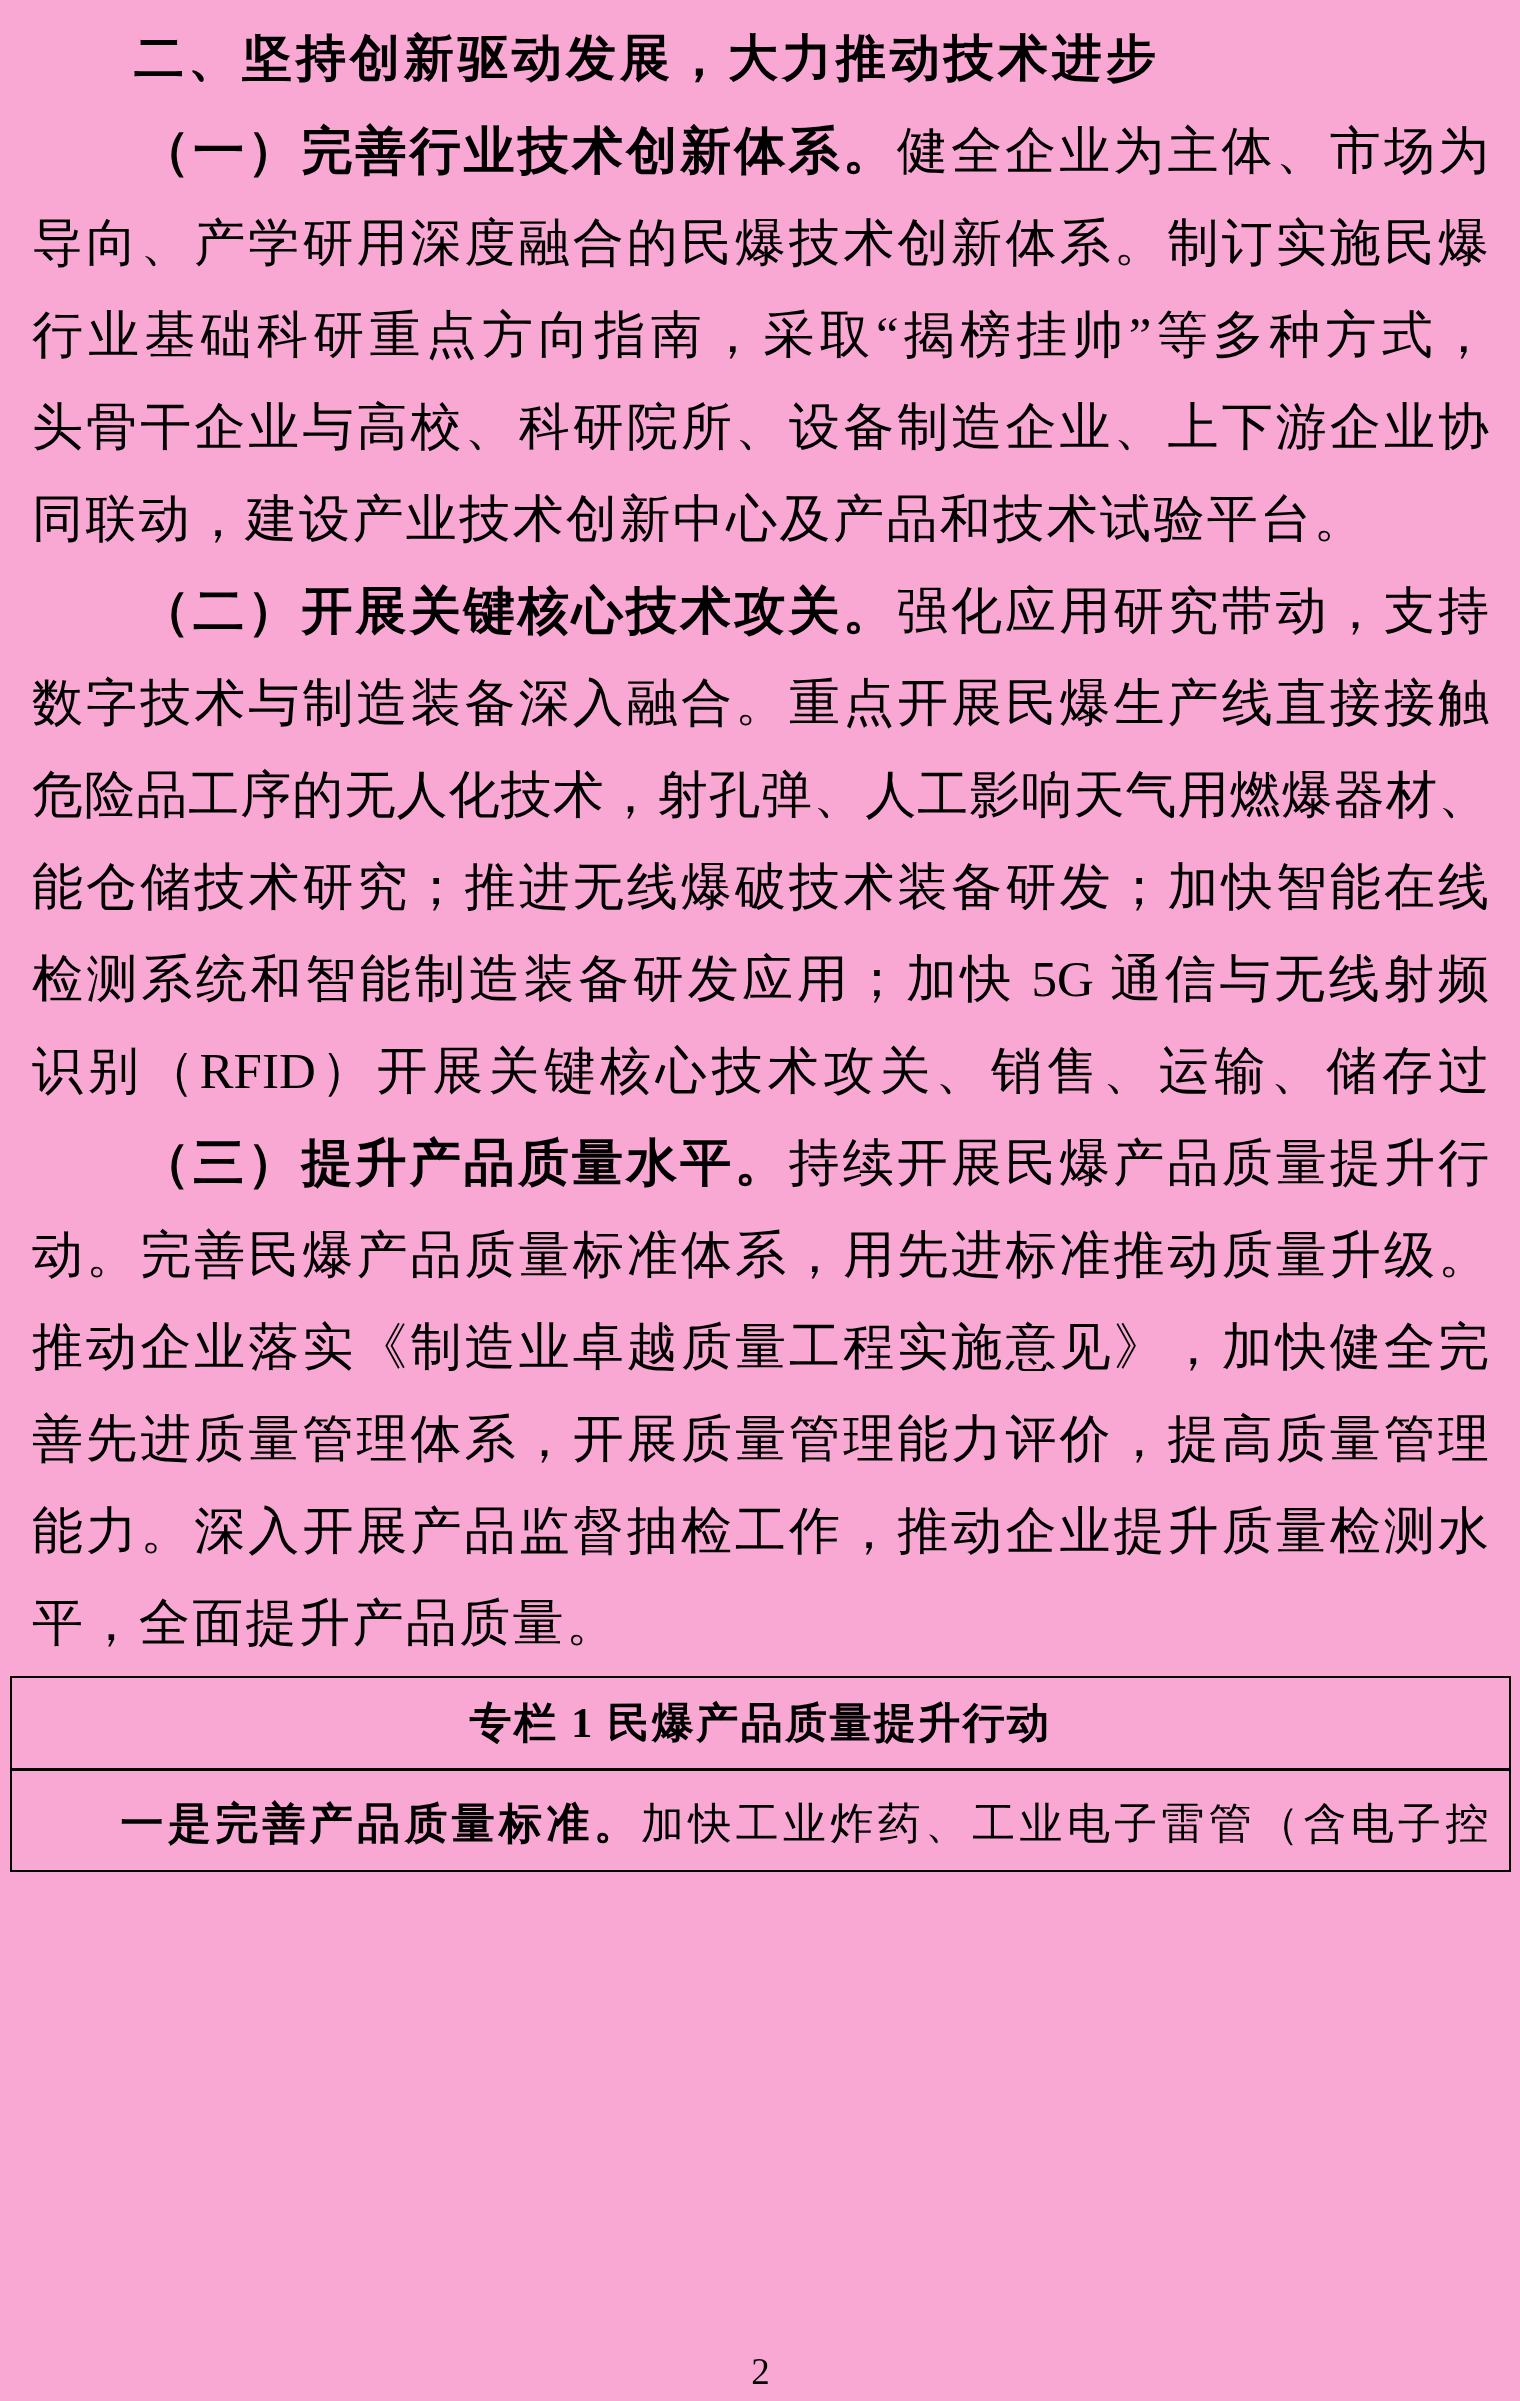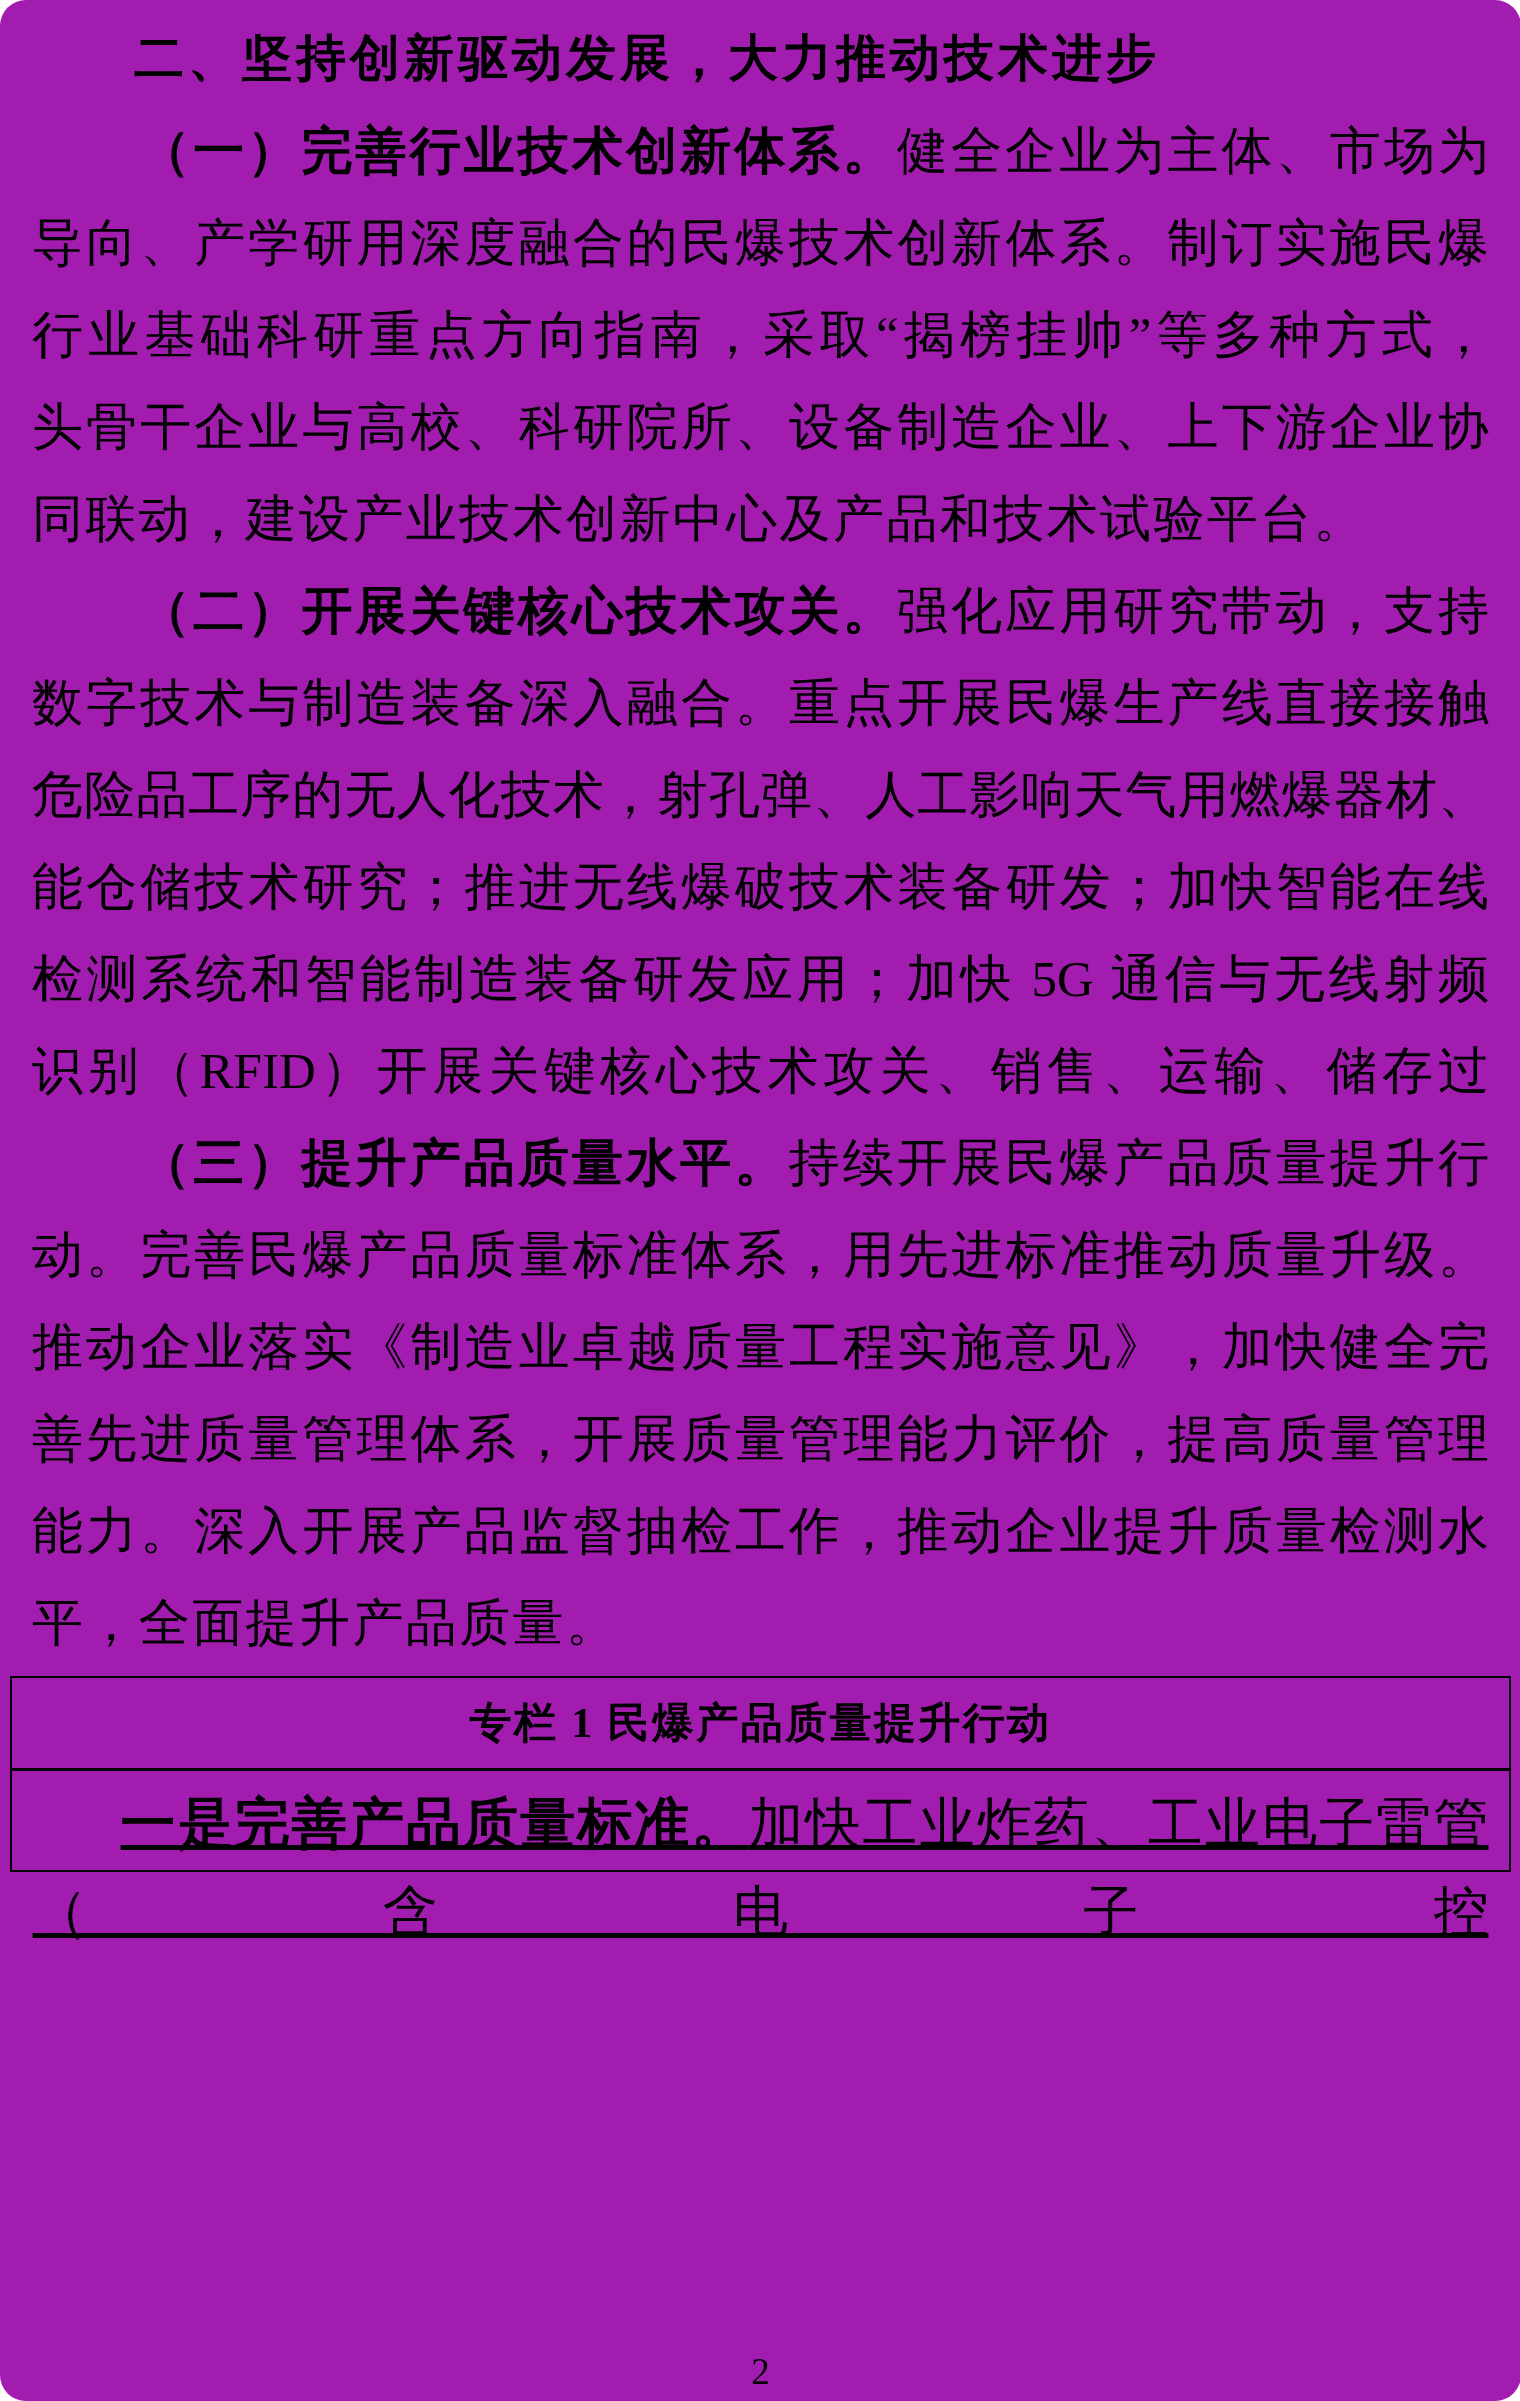--- a/index.html
+++ b/index.html
@@ -7,11 +7,10 @@
     position: relative;
     width: 1521px;
     height: 2401px;
-    background: #a21caf;
+    background: #f9a8d4;
     color: #000000;
     font-family: "Liberation Serif", "DejaVu Serif", serif;
     overflow: hidden;
-    border-radius: 26px;
   }
   .content {
     padding: 11.2px 32px 0 32px;

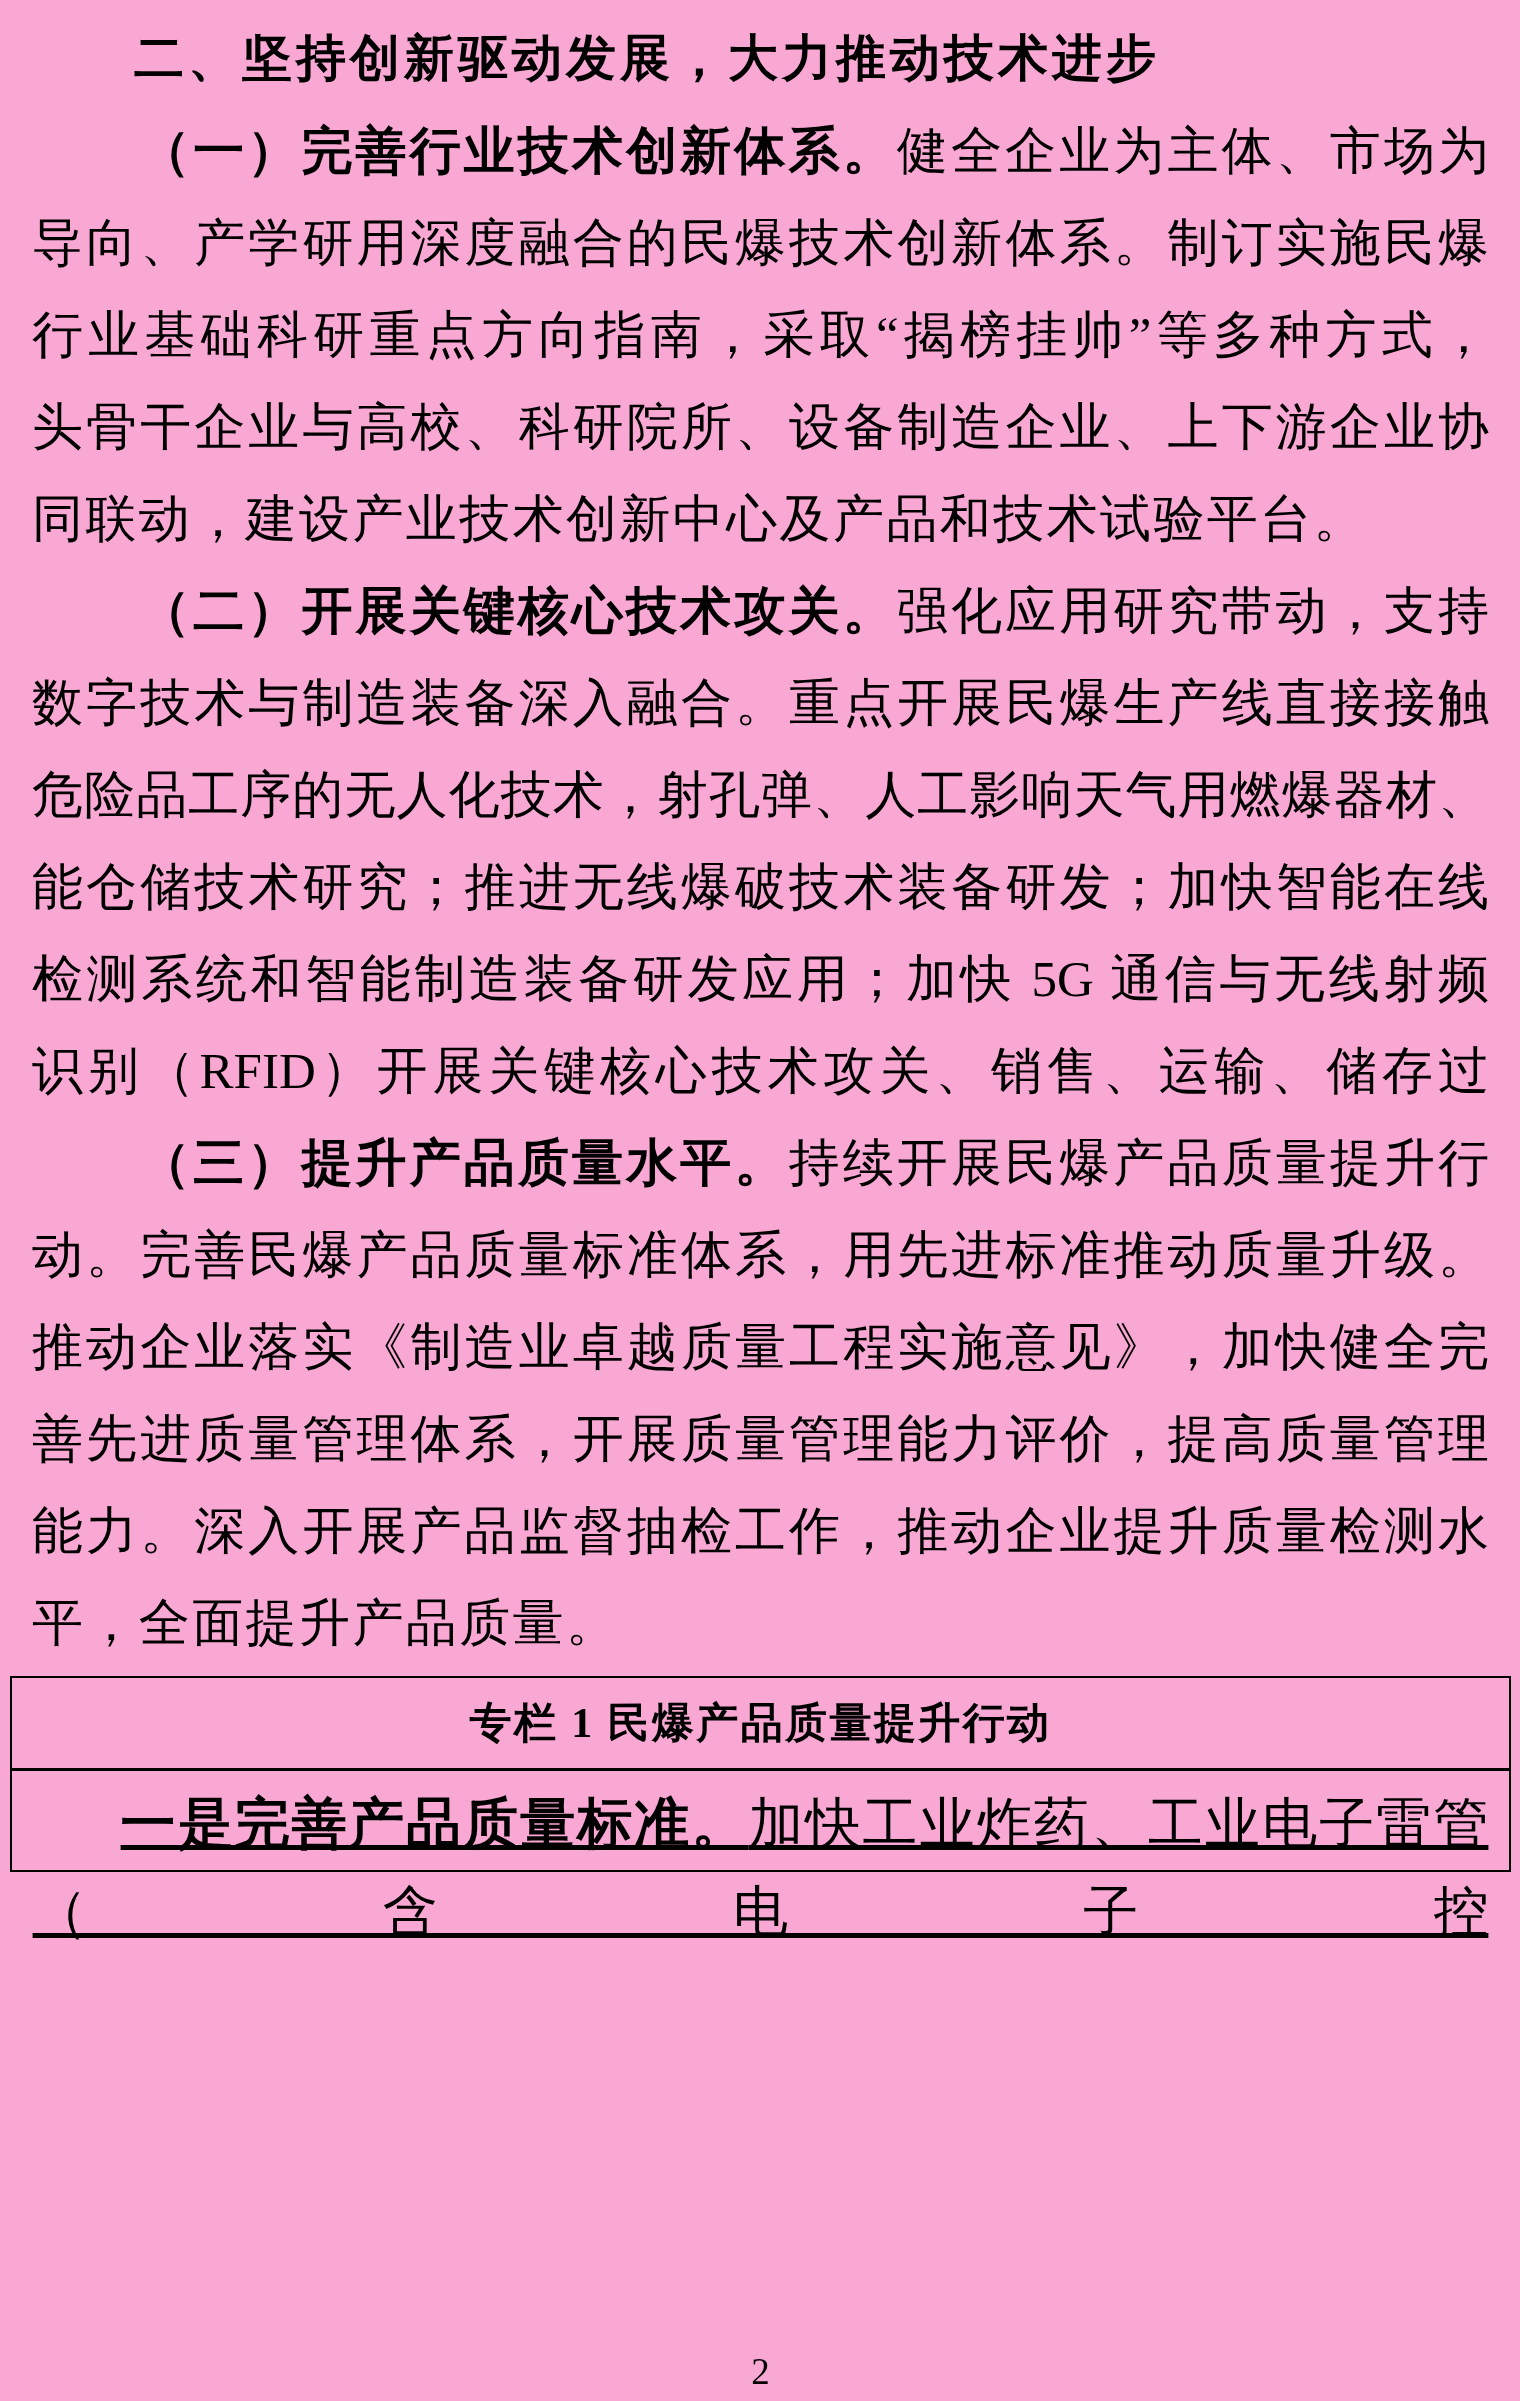--- a/index.html
+++ b/index.html
@@ -58,12 +58,11 @@
     padding: 9.6px 21px 1.6px 21px;
   }
   .box-line {
-    font-size: 55px;
+    font-size: 43px;
     line-height: 88px;
     height: 88px;
     letter-spacing: 1.6px;
     white-space: nowrap;
-    text-decoration: underline;
   }
   .box-line.indent { text-indent: 88px; }
   .page-num {

